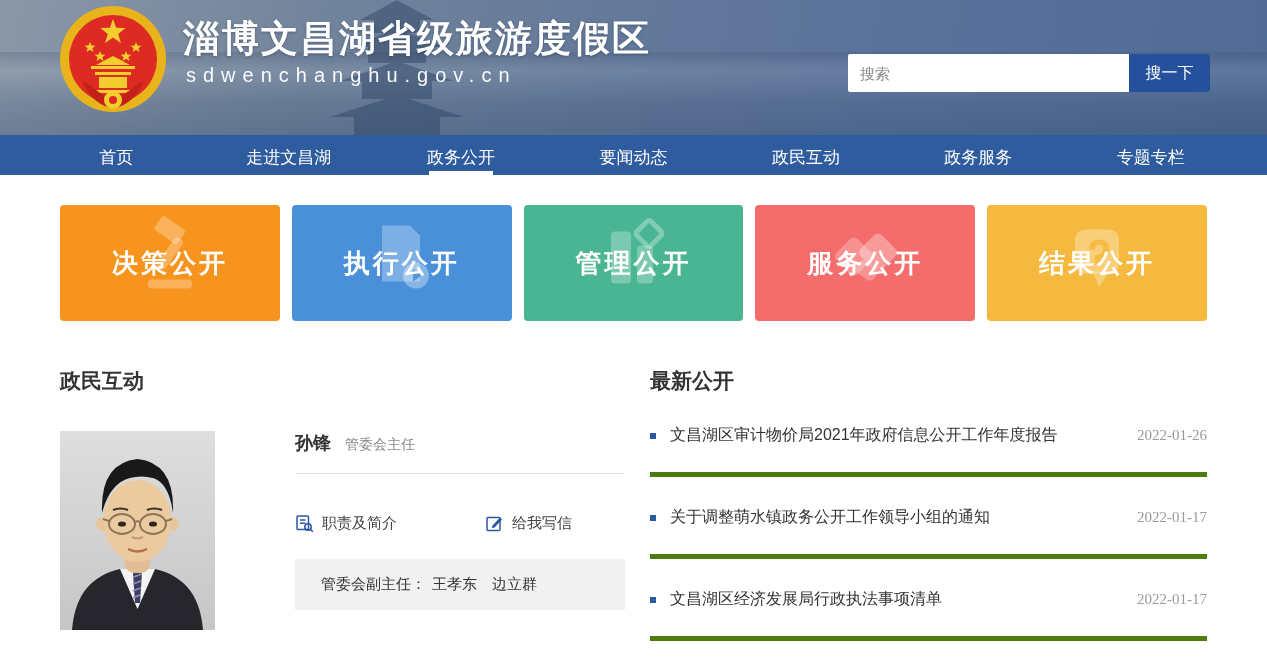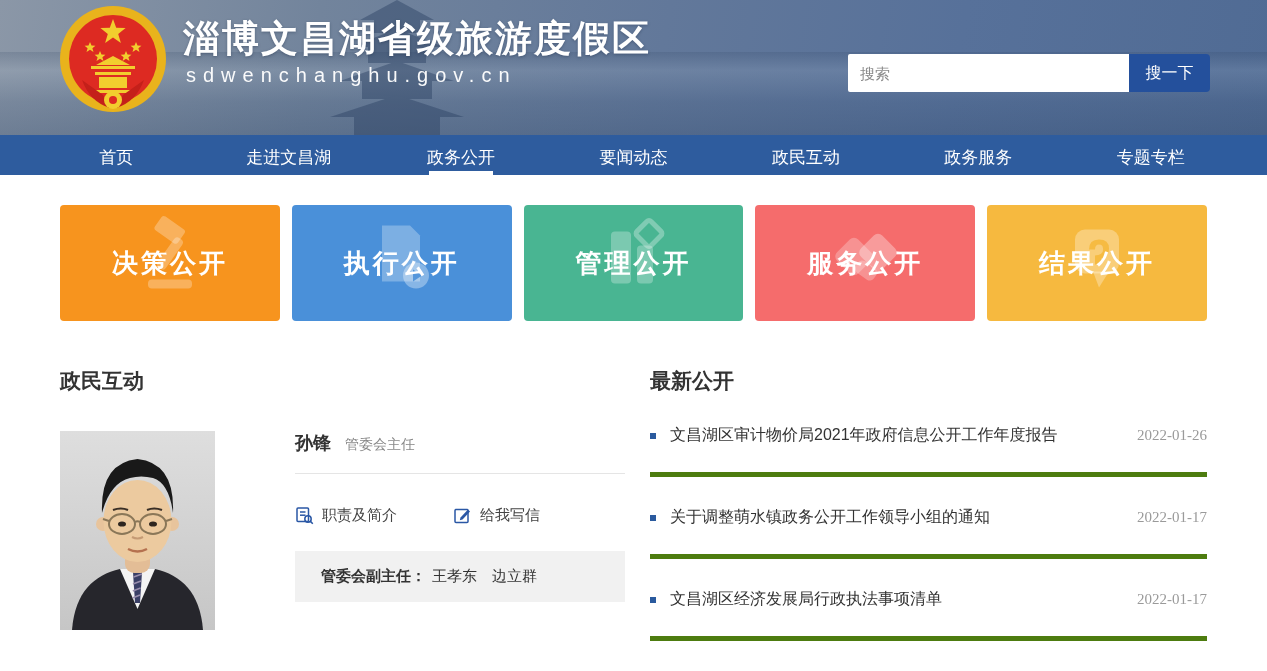--- a/index.html
+++ b/index.html
@@ -52,7 +52,7 @@
   .leader-name { font-size:18px; font-weight:bold; color:#333; }
   .leader-title { font-size:14px; color:#888; margin-left:14px; }
   .name-divider { border-bottom:1px solid #e5e5e5; margin-top:18px; }
-  .leader-links { display:flex; gap:56px; margin-top:32px; }
+  .leader-links { display:flex; gap:88px; margin-top:40px; }
   .leader-links a { display:flex; align-items:center; gap:8px; font-size:15px; color:#444;
                     text-decoration:none; cursor:pointer; }
   .deputy-box { margin-top:26px; background:#f1f1f1; padding:16px 10px 16px 26px; font-size:15px; color:#333; }

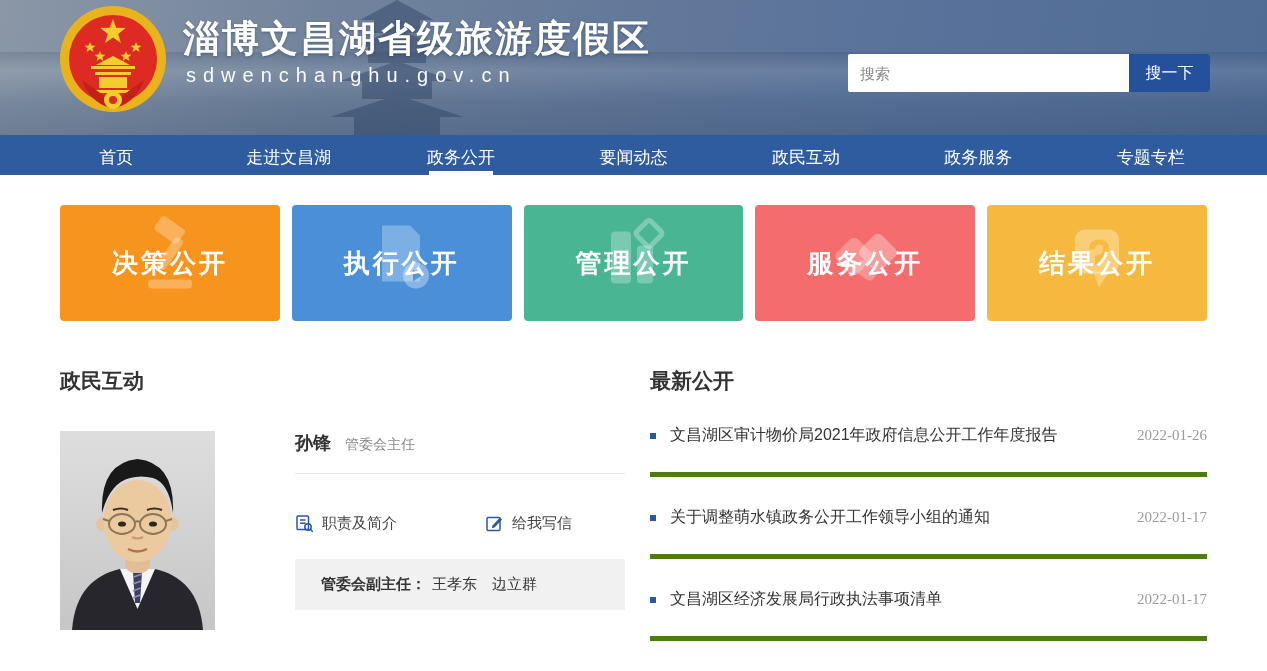--- a/index.html
+++ b/index.html
@@ -56,7 +56,7 @@
   .leader-links a { display:flex; align-items:center; gap:8px; font-size:15px; color:#444;
                     text-decoration:none; cursor:pointer; }
   .deputy-box { margin-top:26px; background:#f1f1f1; padding:16px 10px 16px 26px; font-size:15px; color:#333; }
-  .deputy-label { font-weight:bold; }
+  .deputy-label { font-weight:normal; }
   .deputy-names { margin-left:6px; }
 
   .news-list { margin-top:0; }

